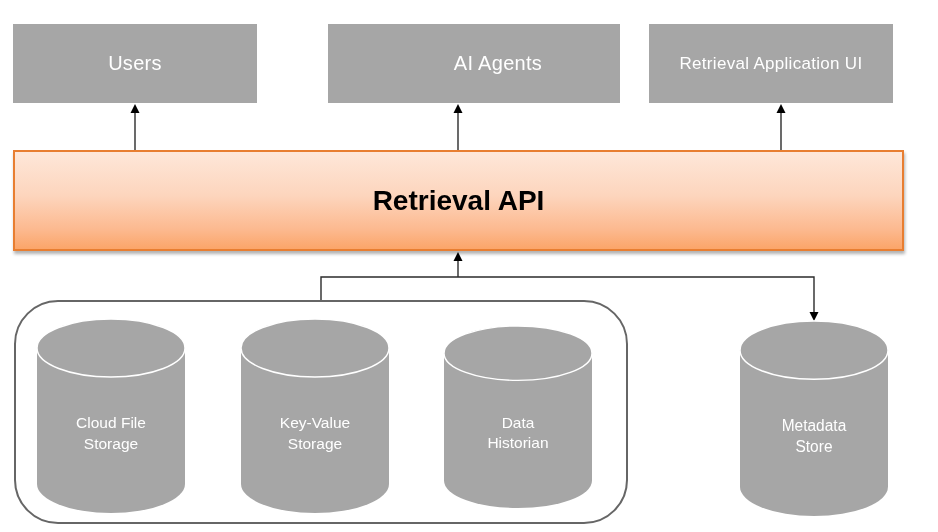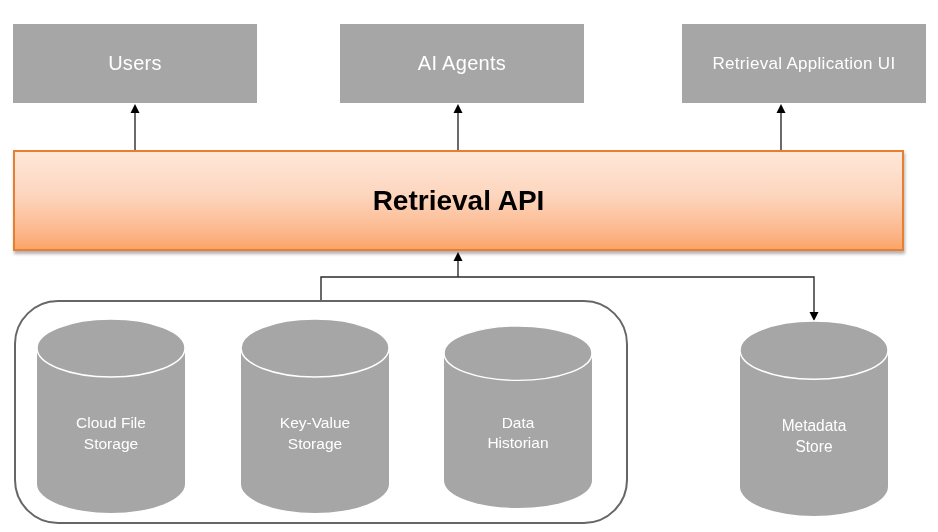--- a/index.html
+++ b/index.html
@@ -45,7 +45,7 @@
   }
   .gbox.small-label { font-size: 17px; }
   #users-box   { left: 13px; }
-  #agents-box  { left: 340px; }
+  #agents-box  { left: 328px; padding-left: 48px; }
   #ui-box      { left: 682px; }
   .api-bar {
     position: absolute;

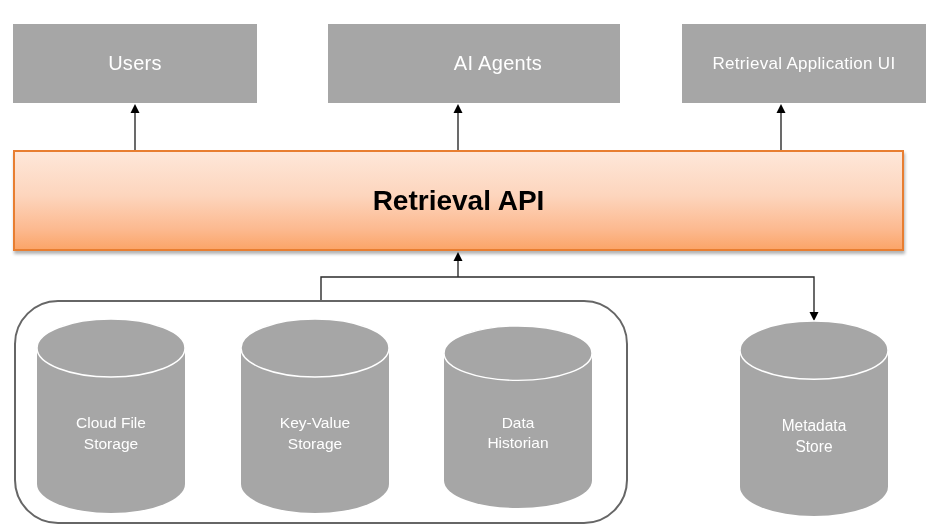--- a/index.html
+++ b/index.html
@@ -46,7 +46,7 @@
   .gbox.small-label { font-size: 17px; }
   #users-box   { left: 13px; }
   #agents-box  { left: 328px; padding-left: 48px; }
-  #ui-box      { left: 682px; }
+  #ui-box      { left: 649px; }
   .api-bar {
     position: absolute;
     left: 13px;

